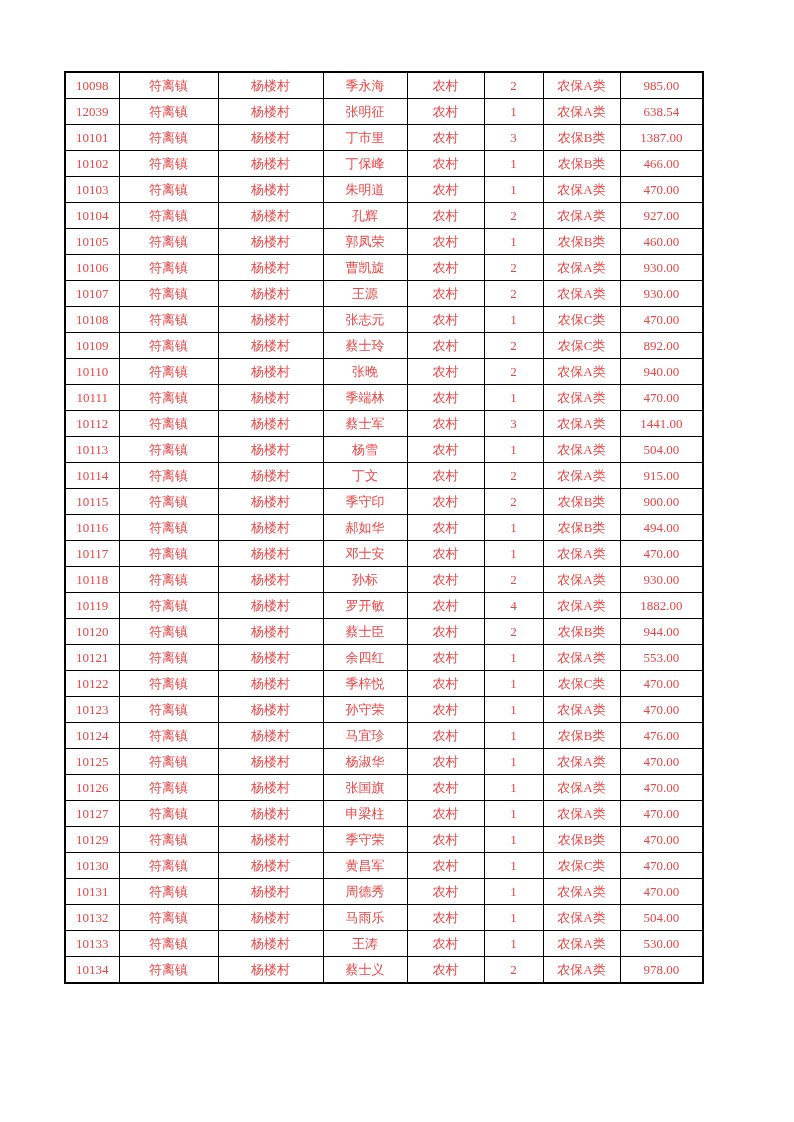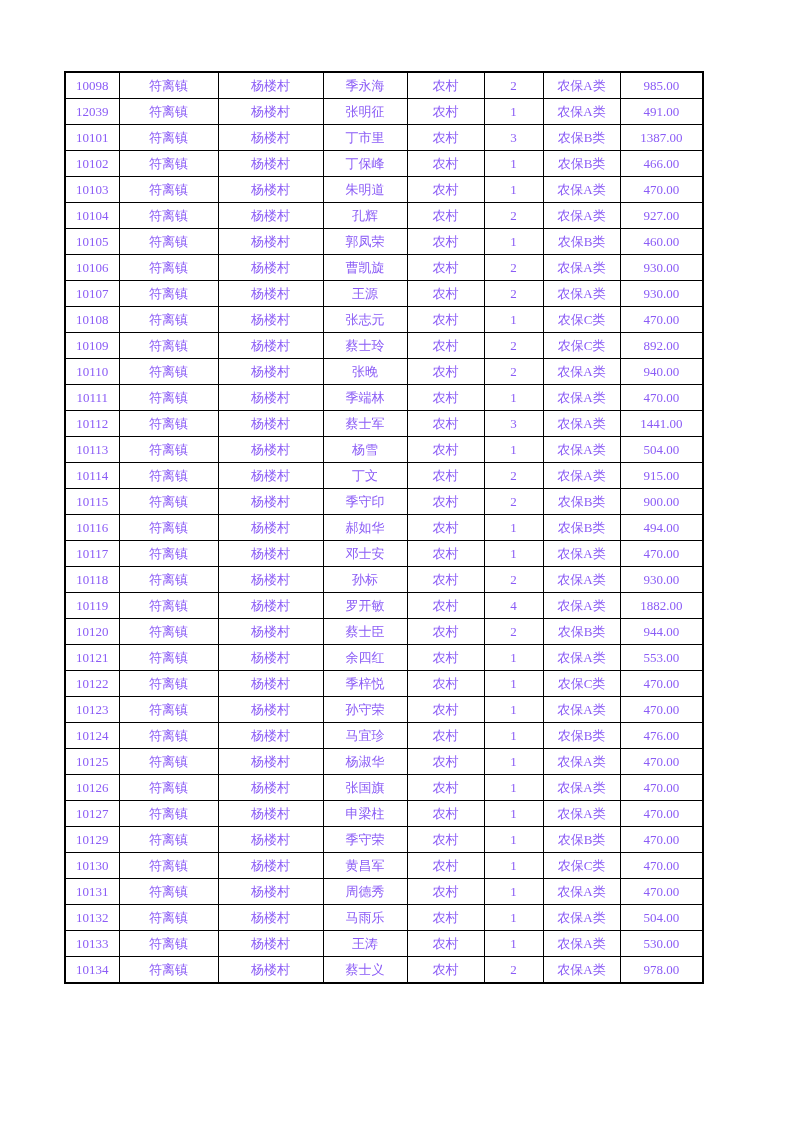--- a/index.html
+++ b/index.html
@@ -14,7 +14,7 @@
     background: #ffffff;
     overflow: hidden;
     font-family: "Liberation Serif", "DejaVu Serif", serif;
-    color: #8b5cf6;
+    color: #ef4444;
   }
   table.roster {
     position: absolute;

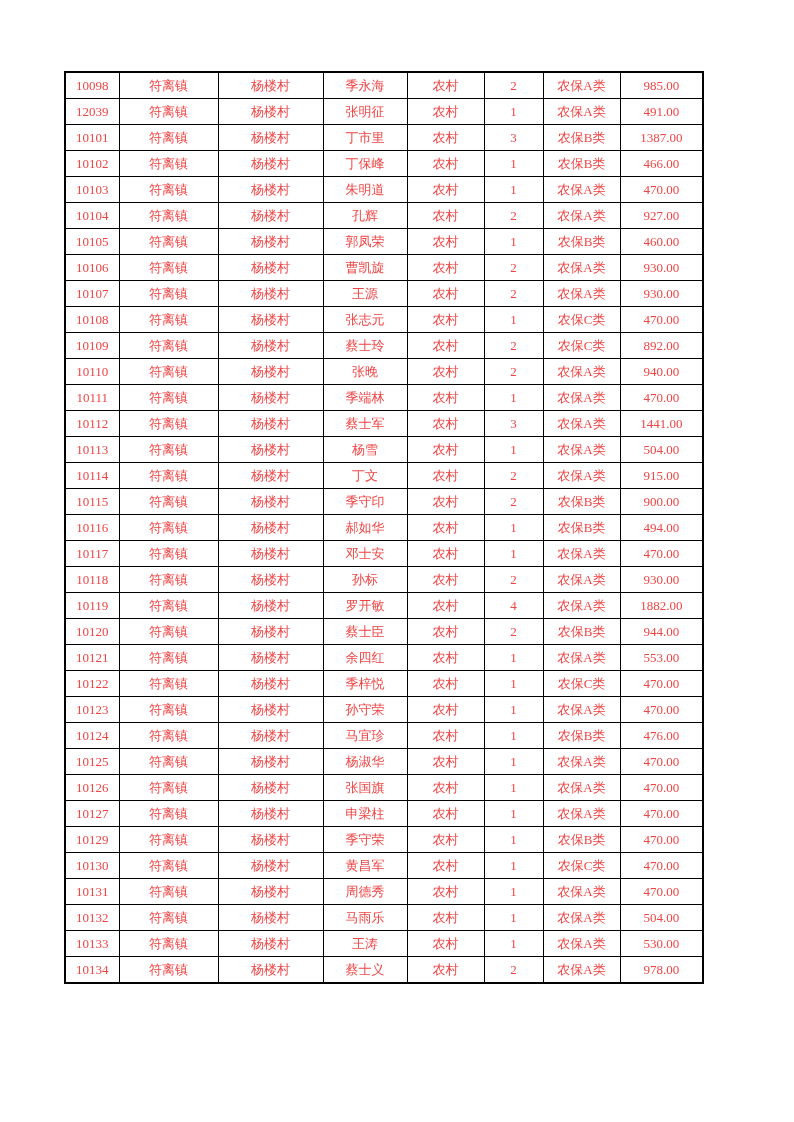--- a/index.html
+++ b/index.html
@@ -71,7 +71,7 @@
           <td>农村</td>
           <td>1</td>
           <td>农保A类</td>
-          <td>491.00</td>
+          <td>638.54</td>
         </tr>
         <tr>
           <td>10101</td>

